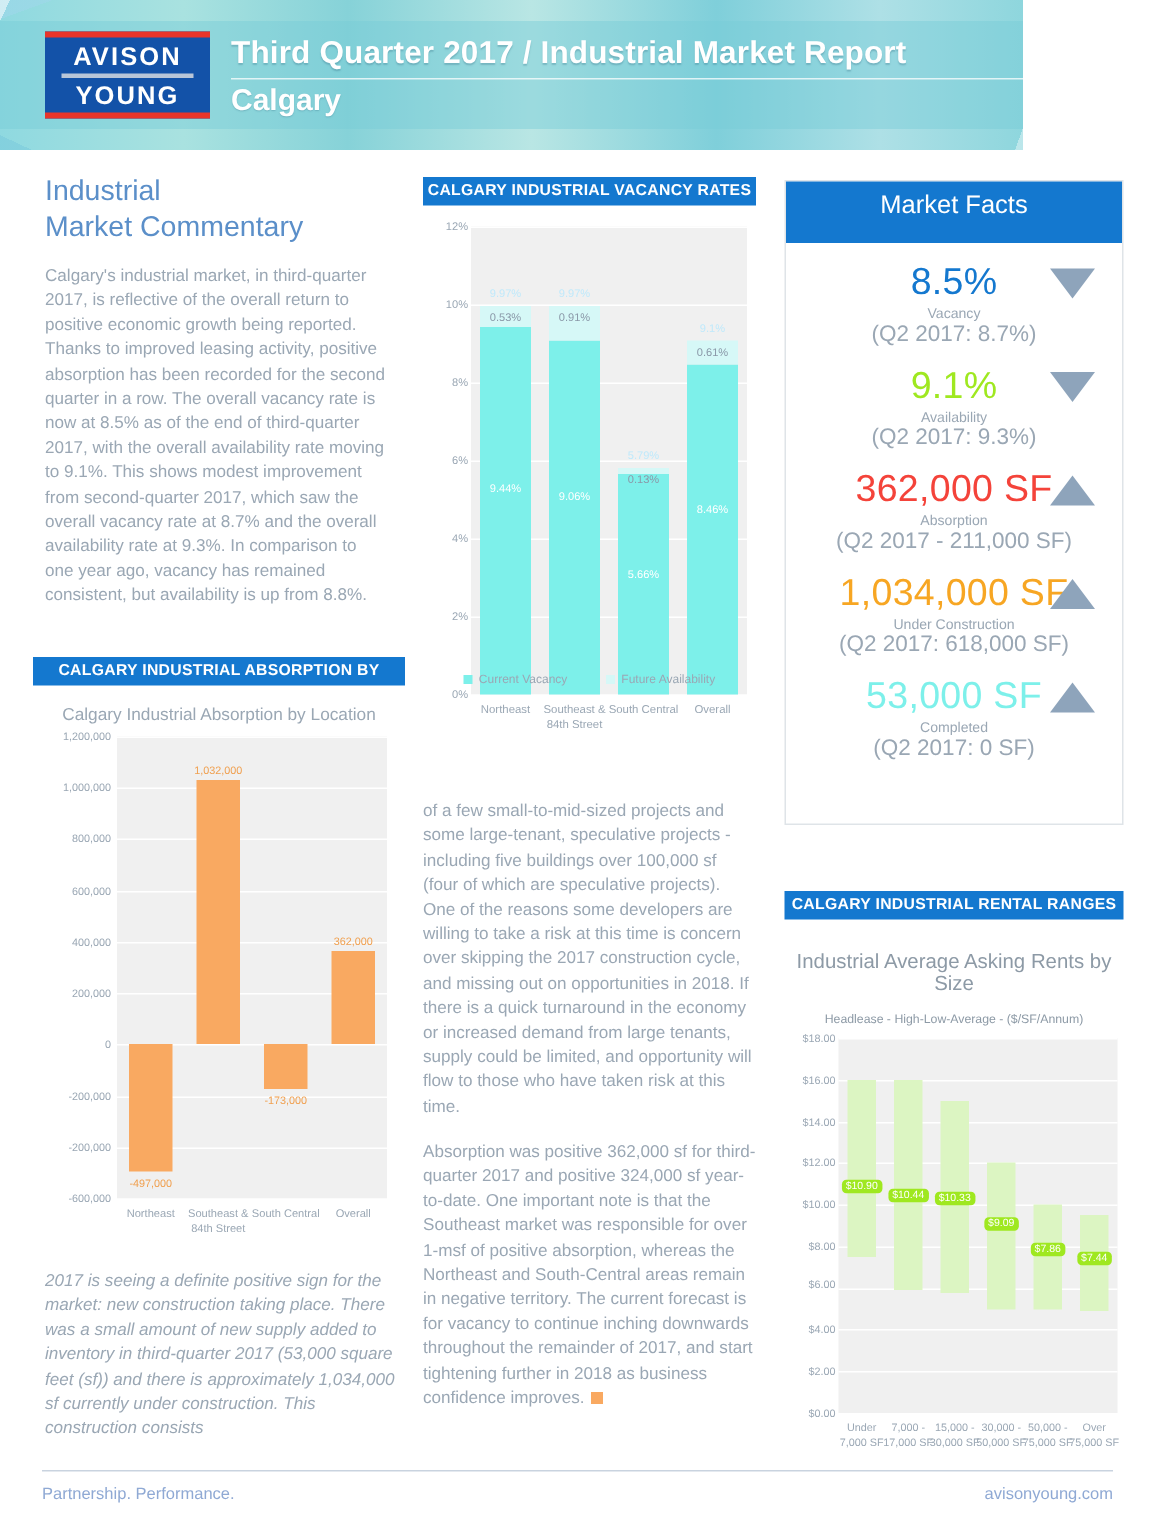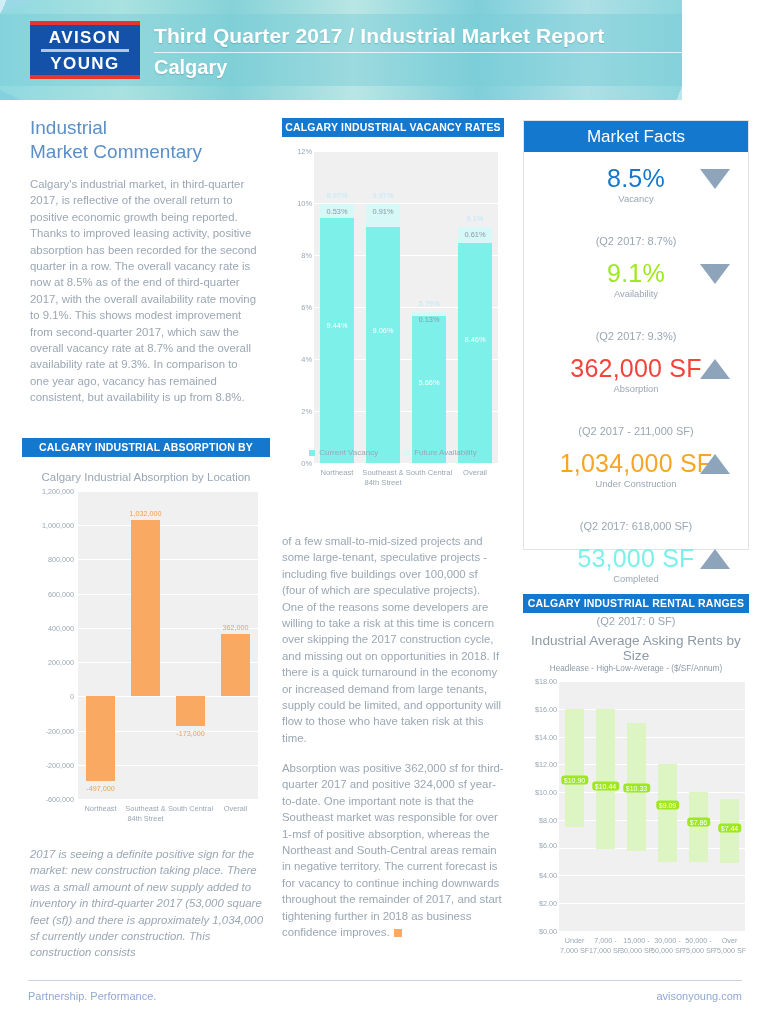--- a/index.html
+++ b/index.html
@@ -115,7 +115,7 @@
     border: 1px solid #dfe4e8; background: #ffffff;
   }
   .facts-head {
-    background: #1478cf; color: #ffffff; height: 31px; line-height: 31px;
+    background: #1478cf; color: #ffffff; height: 41px; line-height: 31px;
     text-align: center; font-size: 17px;
   }
   .fact { position: relative; text-align: center; margin-top: 12px; }

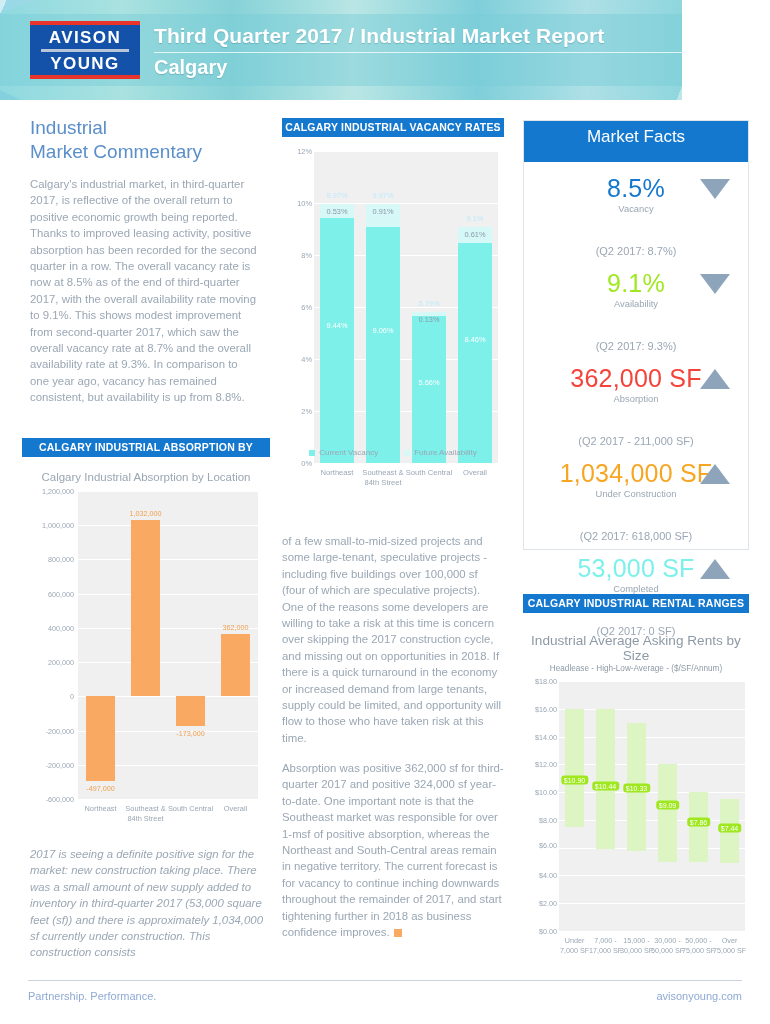--- a/index.html
+++ b/index.html
@@ -121,7 +121,7 @@
   .fact { position: relative; text-align: center; margin-top: 12px; }
   .fact-value { font-size: 25px; line-height: 28px; letter-spacing: .2px; }
   .fact-name { color: #9aa7b4; font-size: 9.4px; margin-top: 1px; }
-  .fact-prev { color: #9aa7b4; font-size: 11px; margin-top: 31px; }
+  .fact-prev { color: #9aa7b4; font-size: 15px; }
   .tri { position: absolute; width: 0; height: 0; }
   .tri.down { border-left: 15px solid transparent; border-right: 15px solid transparent; border-top: 20px solid #8ea4bb; }
   .tri.up { border-left: 15px solid transparent; border-right: 15px solid transparent; border-bottom: 20px solid #8ea4bb; }

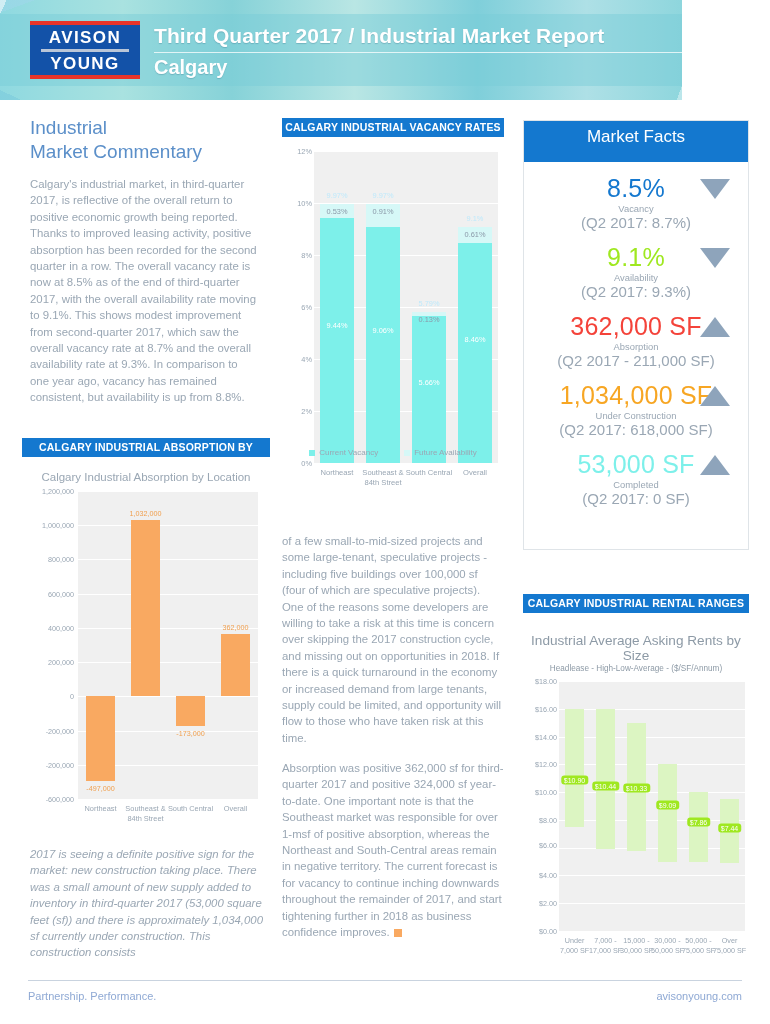--- a/index.html
+++ b/index.html
@@ -128,7 +128,7 @@
 
   .rent-panel { position: absolute; left: 523px; top: 594px; width: 226px; }
   .rent-title { text-align: center; color: #8d9aa6; font-size: 13.6px; margin-top: 20px; }
-  .rent-sub { text-align: center; color: #8d9aa6; font-size: 8.2px; margin-top: 1px; }
+  .rent-sub { text-align: center; color: #8d9aa6; font-size: 8.2px; margin-top: 12px; }
   .rent-plot { position: relative; margin: 8px 0 0 36px; width: 186px; height: 250px; background: #f0f0f0; }
   .rent-grid { position: absolute; left: 0; width: 100%; height: 1px; background: #ffffff; }
   .rent-ylab { position: absolute; right: 188px; width: 34px; text-align: right; color: #9aa7b4; font-size: 7.2px; transform: translateY(-50%); }

